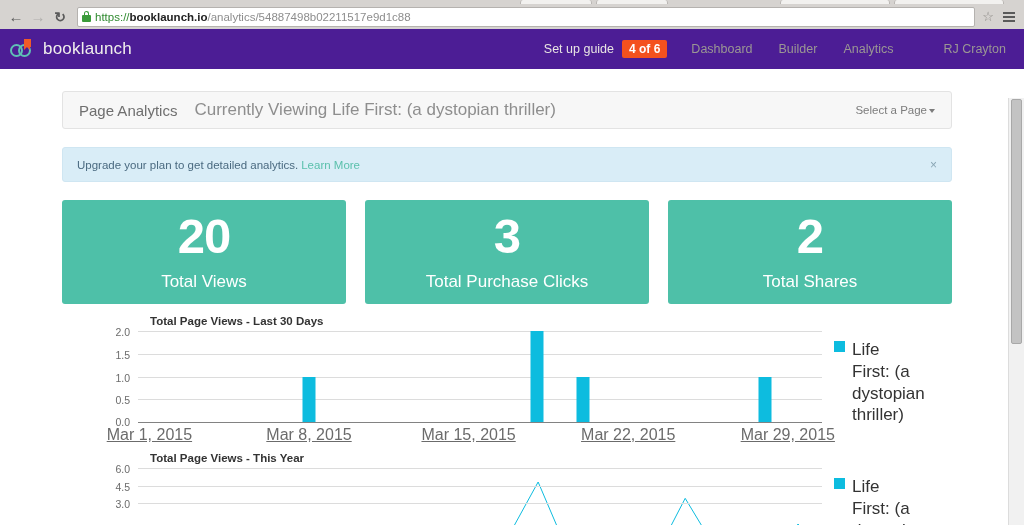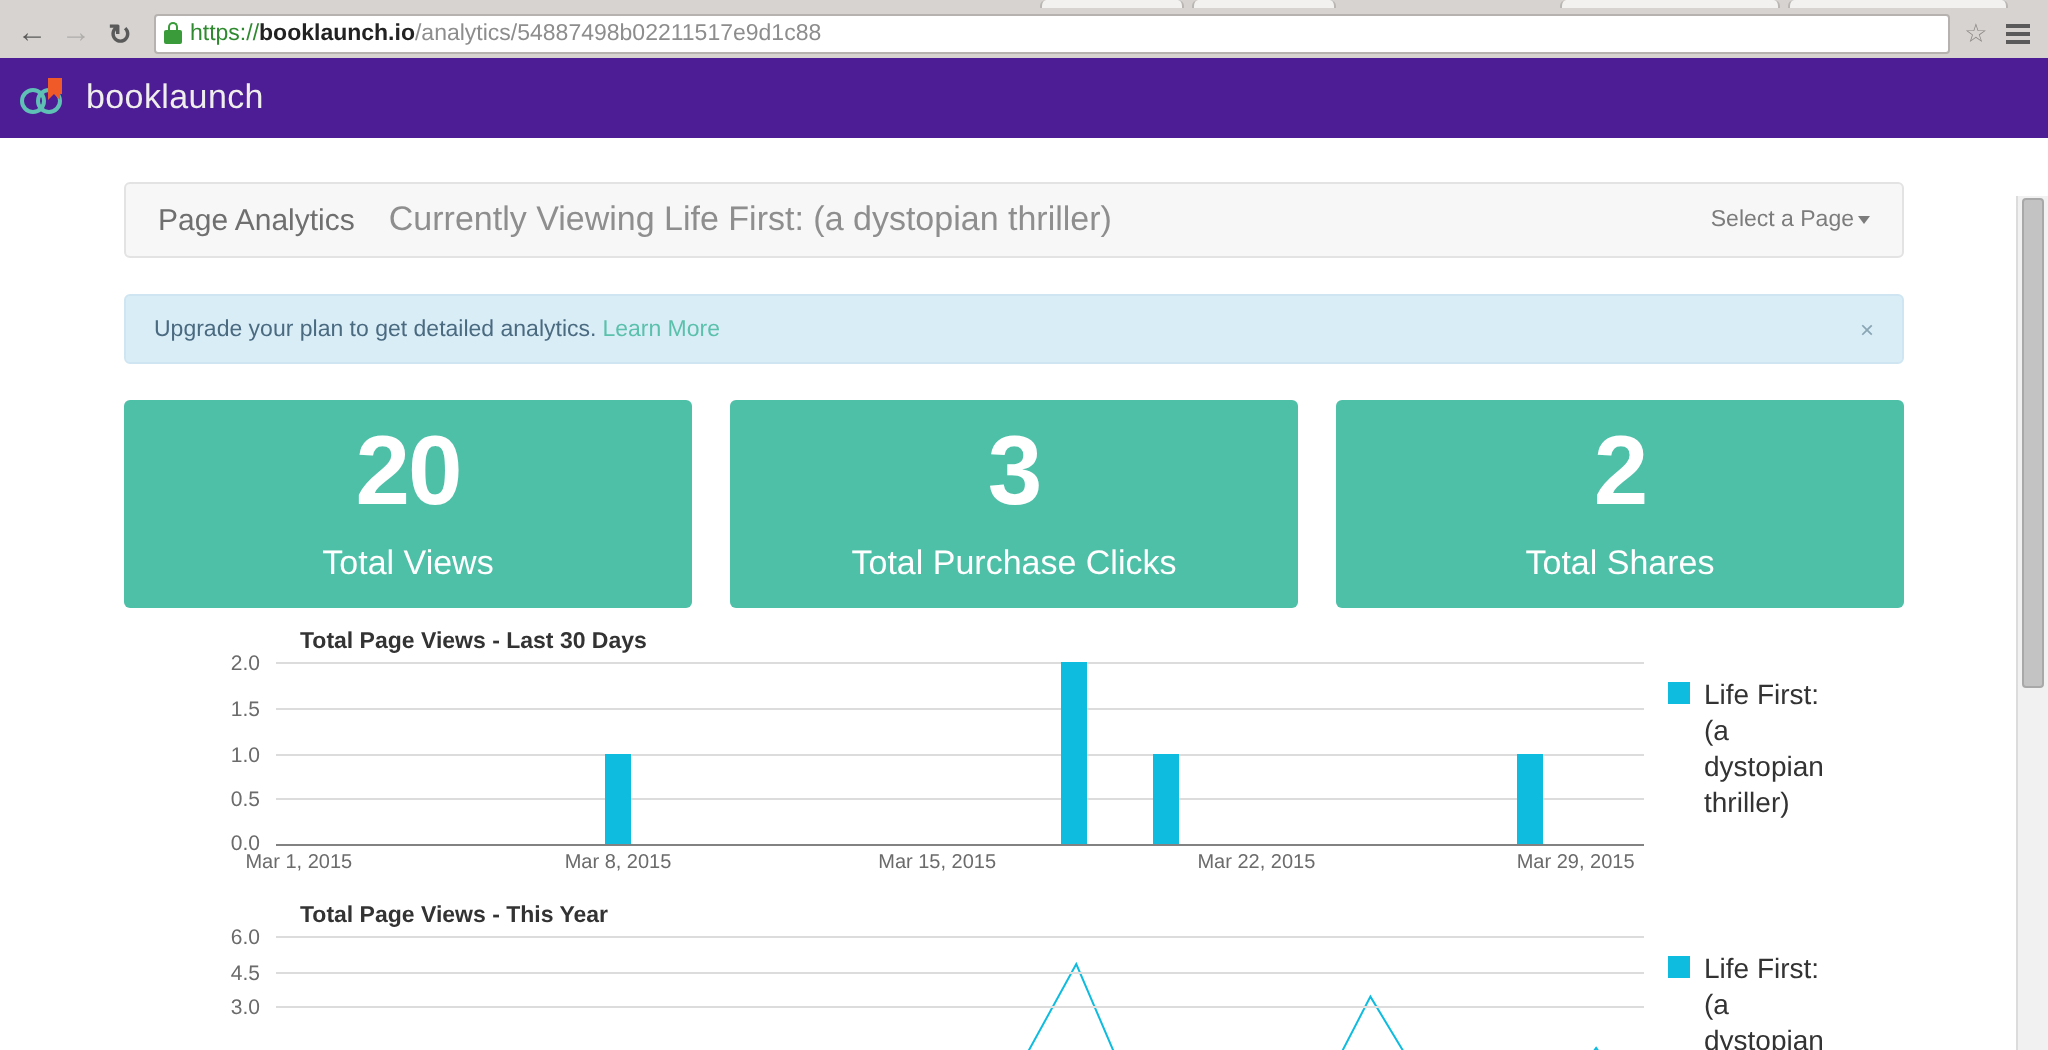--- a/index.html
+++ b/index.html
@@ -374,6 +374,16 @@
         <span class="flag"></span>
     </span>
     <span class="brand-text">booklaunch</span>
+  </div>
+  <div class="nav-right">
+    <div class="setup-guide">
+      <span>Set up guide</span>
+      <span class="setup-badge">4 of 6</span>
+    </div>
+    <div class="nav-link">Dashboard</div>
+    <div class="nav-link">Builder</div>
+    <div class="nav-link">Analytics</div>
+    <div class="nav-link user">RJ Crayton</div>
   </div>
 </div>
 

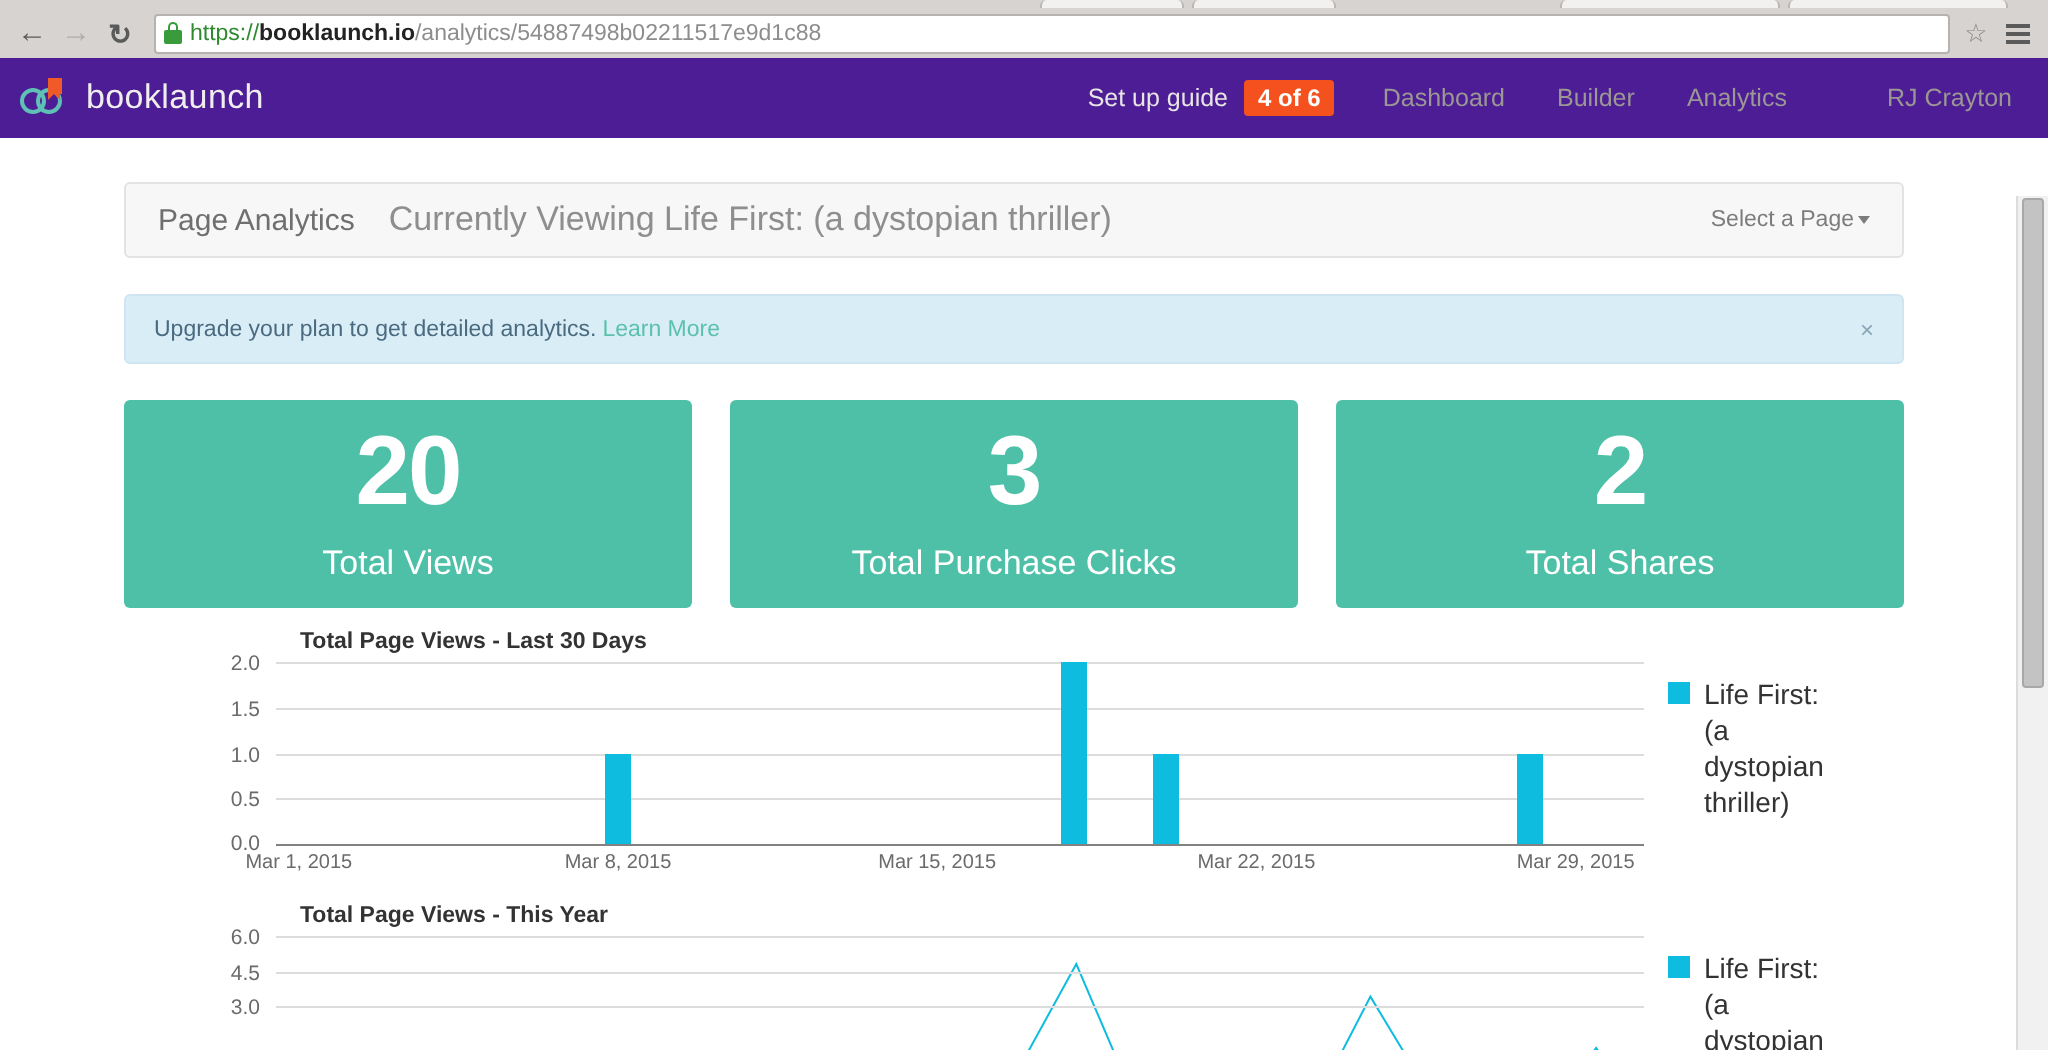--- a/index.html
+++ b/index.html
@@ -310,7 +310,7 @@
     margin-top: 2px;
   }
   .legend-label {
-    font-size: 14px;
+    font-size: 17px;
     color: #333;
     line-height: 1.28;
     width: 58px;

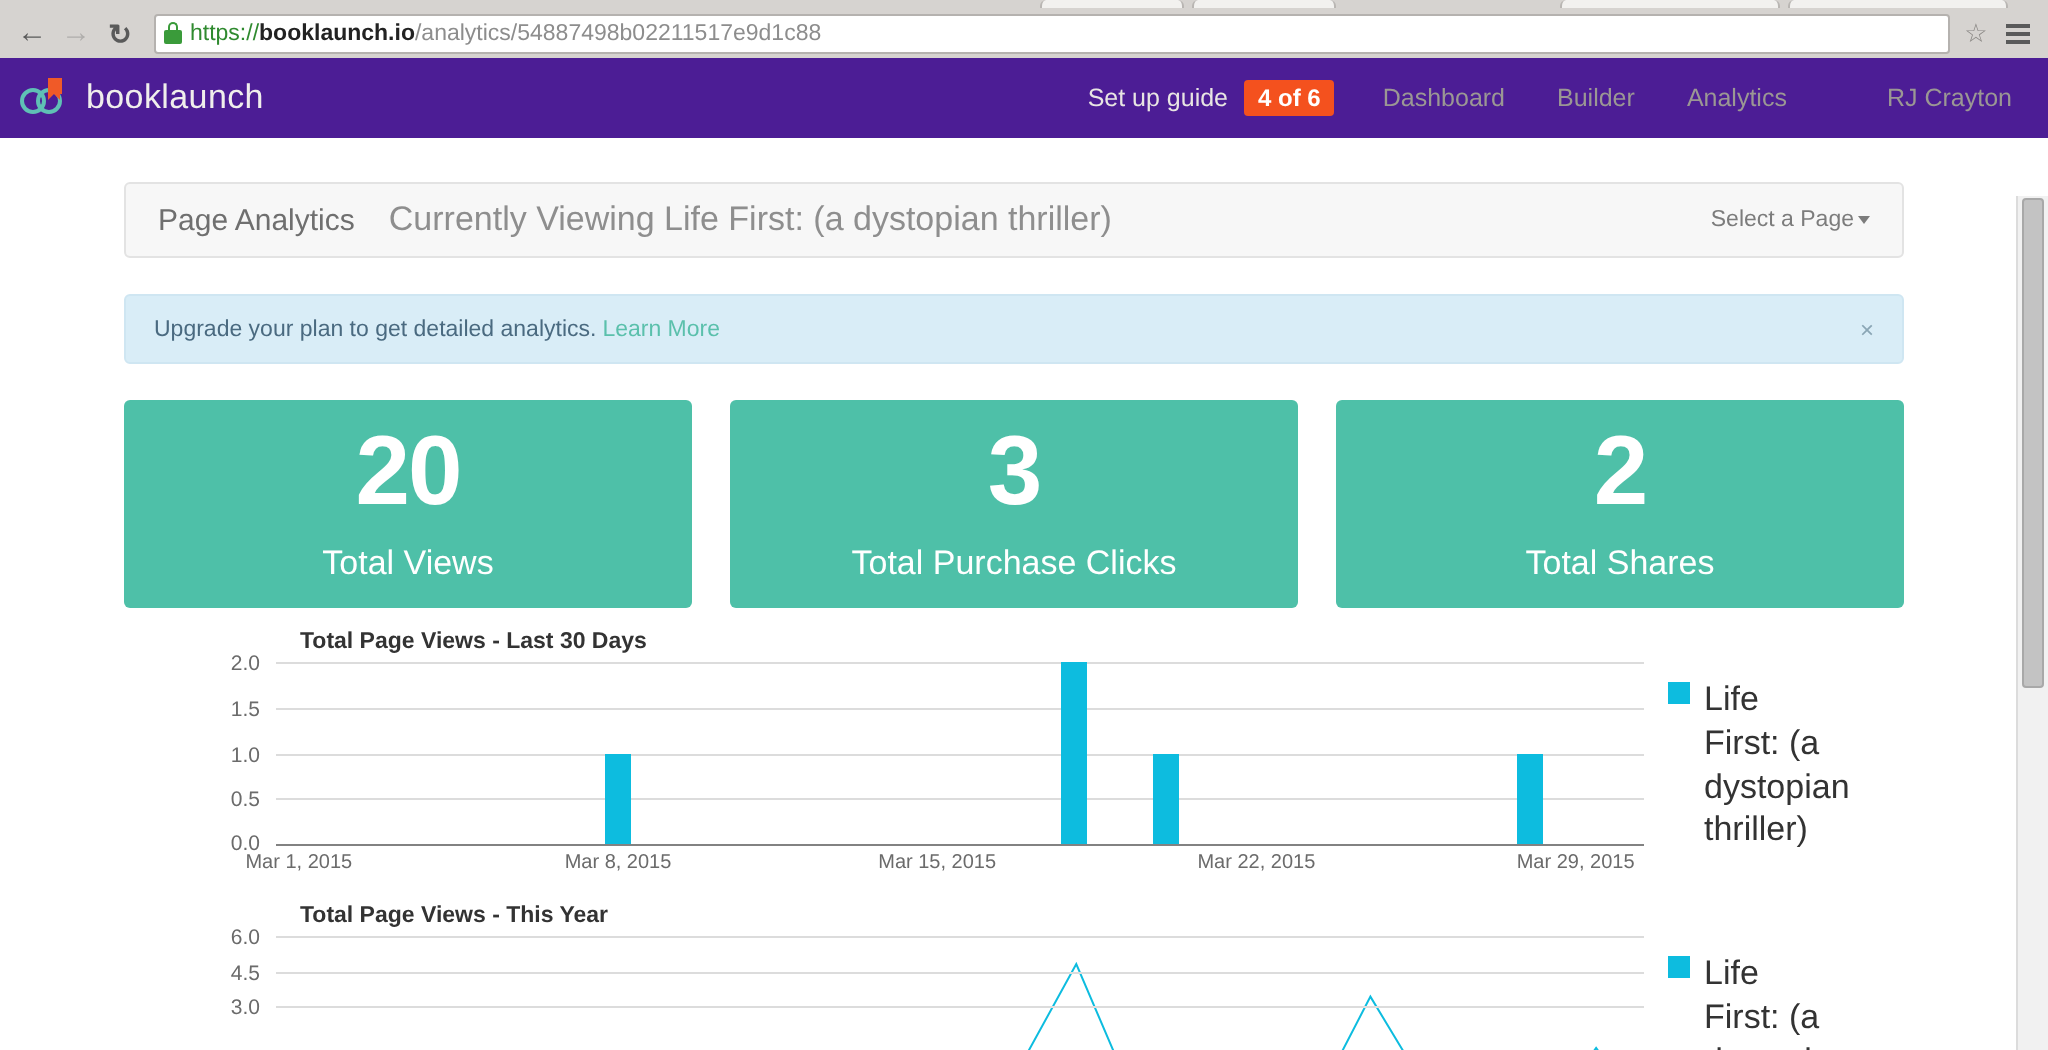--- a/index.html
+++ b/index.html
@@ -291,10 +291,11 @@
   .xtick {
     position: absolute;
     top: calc(100% + 4px);
-    font-size: 10px;
+    font-size: 16px;
     color: #6b6b6b;
     transform: translateX(-50%);
     white-space: nowrap;
+    text-decoration: underline;
   }
   .legend {
     position: absolute;

